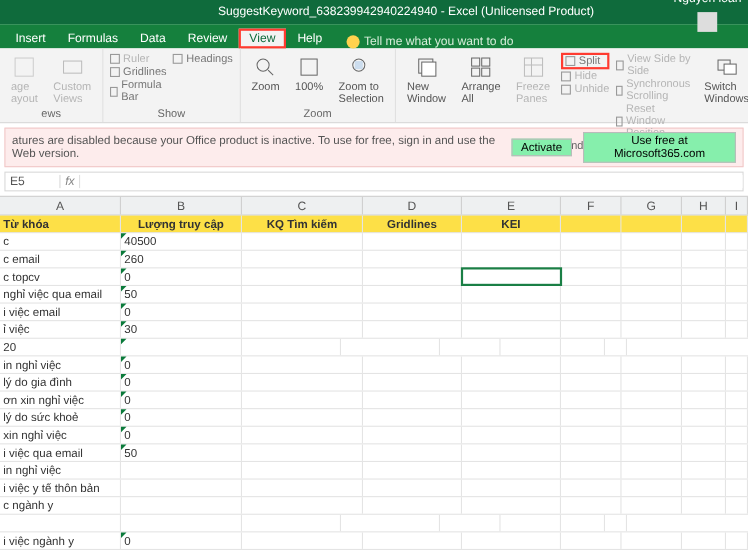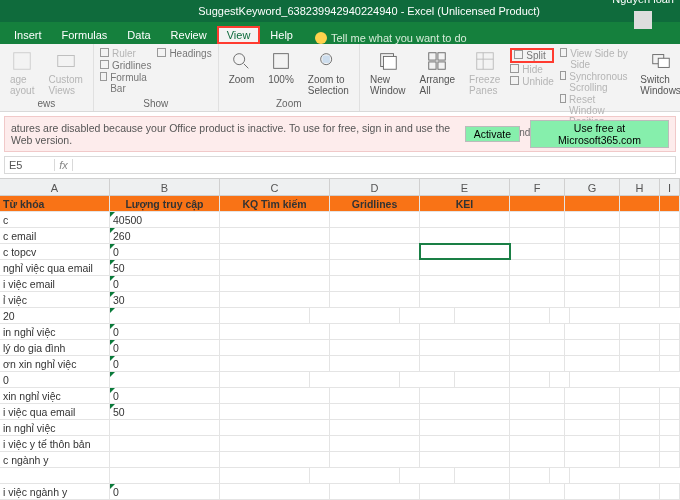--- a/index.html
+++ b/index.html
@@ -22,7 +22,7 @@
   .bigbtn { display: flex; flex-direction: column; align-items: center; gap: 2px; padding: 2px 4px; font-size: 10px; color: #555; cursor: pointer; }
   .bigbtn svg { width: 22px; height: 22px; }
   .smallcol { display: flex; flex-direction: column; gap: 1px; font-size: 10px; color: #777; }
-  .chk { display: flex; align-items: flex-start; gap: 3px; }
+  .chk { display: flex; align-items: center; gap: 3px; }
   .chkbox { width: 9px; height: 9px; border: 1px solid #999; display: inline-block; }
   .disabled { color: #b5b5b5; }
   .hlred { border: 2px solid #ff3b30; padding: 0 2px; }

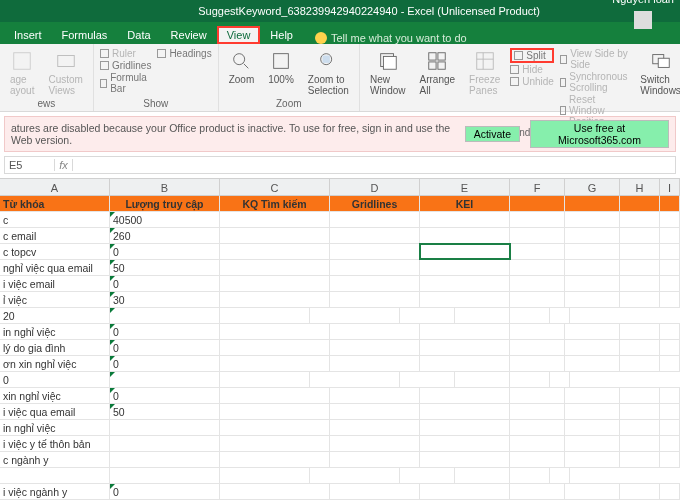--- a/index.html
+++ b/index.html
@@ -37,7 +37,7 @@
   .colhdr { border-right: 1px solid #d0d0d0; text-align: center; font-size: 11px; color: #555; line-height: 18px; }
   .row { display: flex; height: 16px; border-bottom: 1px solid #e4e4e4; position: relative; }
   .cell { border-right: 1px solid #e4e4e4; padding: 0 3px; font-size: 10.5px; line-height: 16px; white-space: nowrap; overflow: hidden; }
-  .hdrrow .cell { background: #f97316; font-weight: 600; color: #333; text-align: center; }
+  .hdrrow .cell { background: #fde047; font-weight: 600; color: #333; text-align: center; }
   .hdrrow .cell:first-child { text-align: left; }
   .greentick { position: absolute; width: 0; height: 0; border-left: 5px solid #0a7a3a; border-bottom: 5px solid transparent; top: 0; }
   .selcell { outline: 2px solid #1a7f45; outline-offset: -1px; }

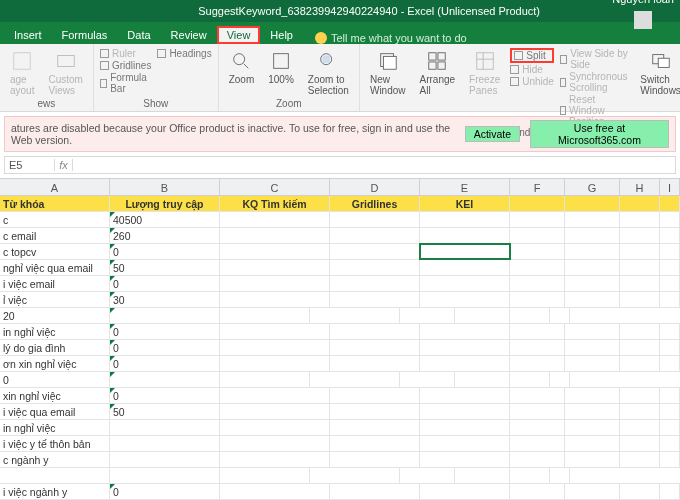--- a/index.html
+++ b/index.html
@@ -366,6 +366,7 @@
         <div class="greentick" style="left: 110px;"></div>
       </div>
       <div class="row">
+        <div class="cell cA">lý do sức khoẻ</div>
         <div class="cell cB">0</div>
         <div class="cell cC"></div>
         <div class="cell cD"></div>

